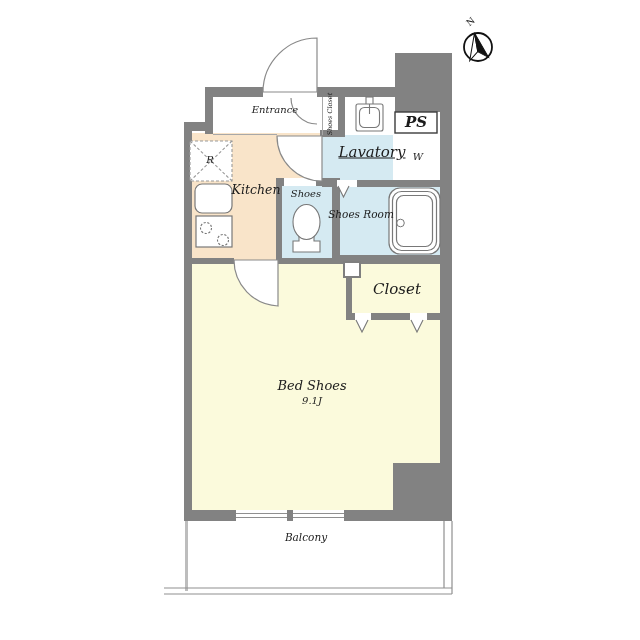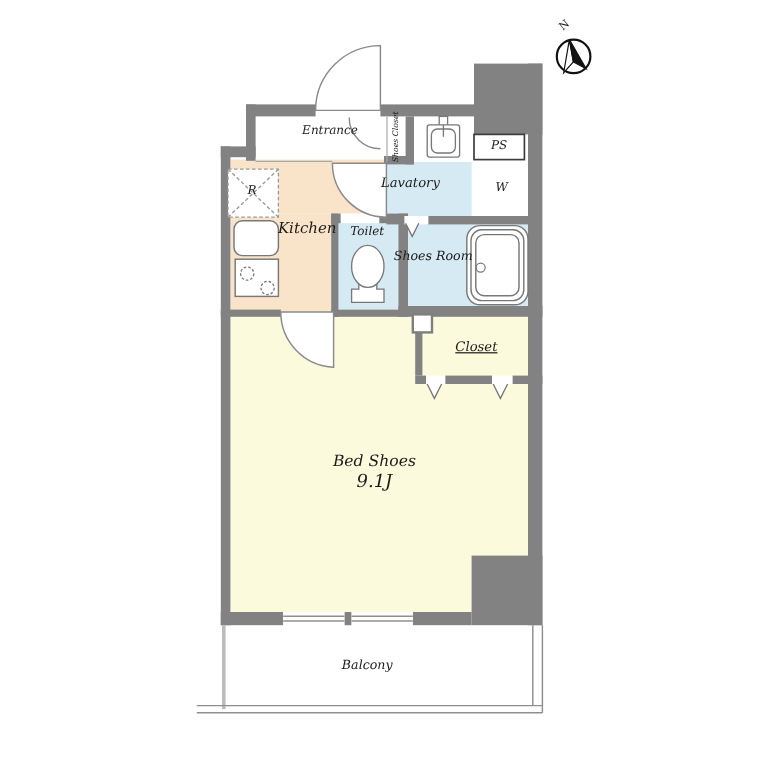--- a/index.html
+++ b/index.html
@@ -153,7 +153,7 @@
   <div class="lbl tiltN" style="left:471px;top:22px;font-size:9px;">N</div>
   <div class="lbl" style="left:275px;top:110px;font-size:10px;">Entrance</div>
   <div class="lbl vert" style="left:330px;top:114px;font-size:6.5px;">Shoes Closet</div>
-  <div class="lbl" style="left:416px;top:122px;font-size:10px;">PS</div>
+  <div class="lbl" style="left:416px;top:122px;font-size:15px;font-weight:bold;">PS</div>
   <div class="lbl" style="left:342px;top:152px;font-size:11px;">Lavatory</div>
   <div class="lbl" style="left:210px;top:160px;font-size:10px;">R</div>
   <div class="lbl" style="left:418px;top:157px;font-size:10px;">W</div>

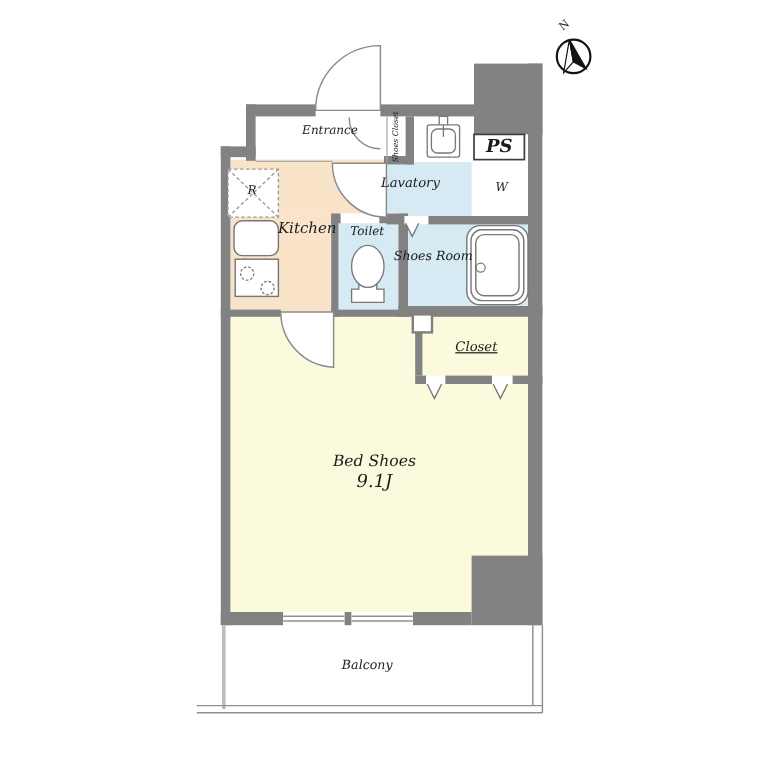--- a/index.html
+++ b/index.html
@@ -154,7 +154,7 @@
   <div class="lbl" style="left:275px;top:110px;font-size:10px;">Entrance</div>
   <div class="lbl vert" style="left:330px;top:114px;font-size:6.5px;">Shoes Closet</div>
   <div class="lbl" style="left:416px;top:122px;font-size:15px;font-weight:bold;">PS</div>
-  <div class="lbl" style="left:342px;top:152px;font-size:11px;">Lavatory</div>
+  <div class="lbl" style="left:372px;top:152px;font-size:15px;text-decoration:underline;">Lavatory</div>
   <div class="lbl" style="left:210px;top:160px;font-size:10px;">R</div>
   <div class="lbl" style="left:418px;top:157px;font-size:10px;">W</div>
   <div class="lbl" style="left:256px;top:190px;font-size:12.5px;">Kitchen</div>

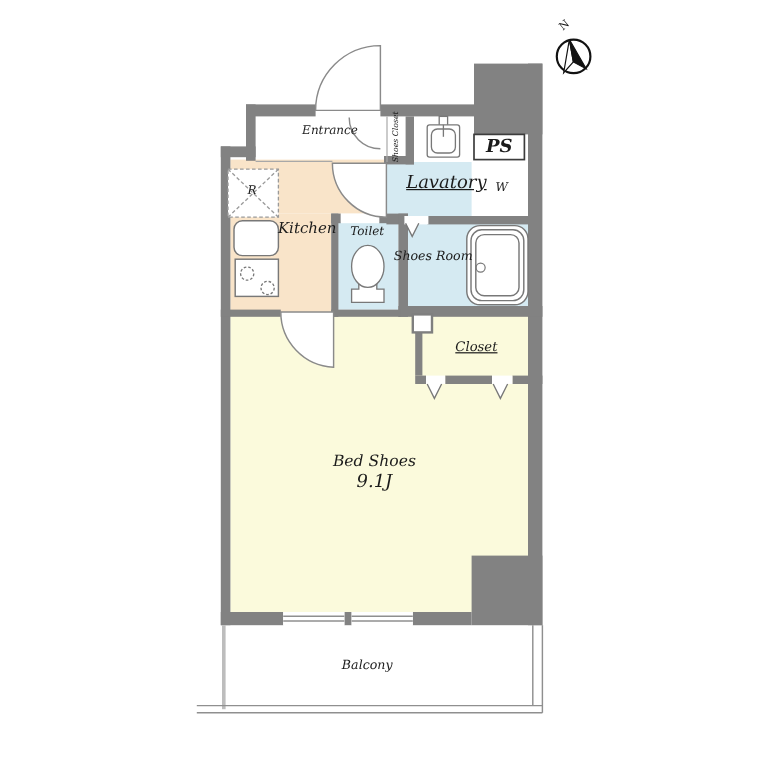--- a/index.html
+++ b/index.html
@@ -158,7 +158,7 @@
   <div class="lbl" style="left:210px;top:160px;font-size:10px;">R</div>
   <div class="lbl" style="left:418px;top:157px;font-size:10px;">W</div>
   <div class="lbl" style="left:256px;top:190px;font-size:12.5px;">Kitchen</div>
-  <div class="lbl" style="left:306px;top:194px;font-size:10px;">Toilet</div>
+  <div class="lbl" style="left:306px;top:194px;font-size:10px;">Shoes</div>
   <div class="lbl" style="left:361px;top:214px;font-size:10.5px;">Shoes Room</div>
   <div class="lbl" style="left:397px;top:289px;font-size:11px;text-decoration:underline;">Closet</div>
   <div class="lbl" style="left:312px;top:385px;font-size:13px;">Bed Shoes</div>

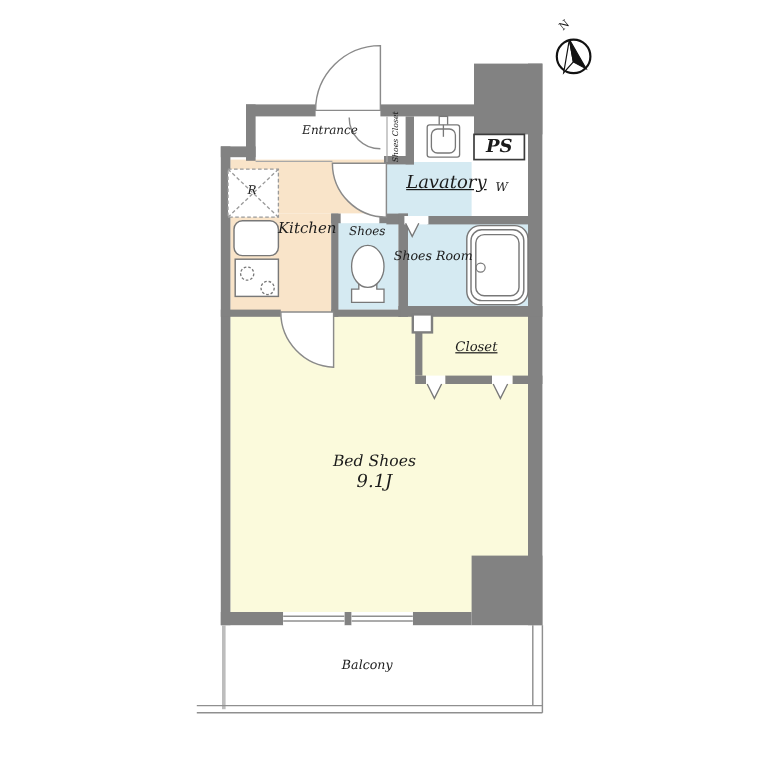--- a/index.html
+++ b/index.html
@@ -160,7 +160,7 @@
   <div class="lbl" style="left:256px;top:190px;font-size:12.5px;">Kitchen</div>
   <div class="lbl" style="left:306px;top:194px;font-size:10px;">Shoes</div>
   <div class="lbl" style="left:361px;top:214px;font-size:10.5px;">Shoes Room</div>
-  <div class="lbl" style="left:397px;top:289px;font-size:11px;text-decoration:underline;">Closet</div>
+  <div class="lbl" style="left:397px;top:289px;font-size:15px;">Closet</div>
   <div class="lbl" style="left:312px;top:385px;font-size:13px;">Bed Shoes</div>
   <div class="lbl" style="left:312px;top:401px;font-size:15px;">9.1J</div>
   <div class="lbl" style="left:306px;top:555px;font-size:10.5px;">Balcony</div>

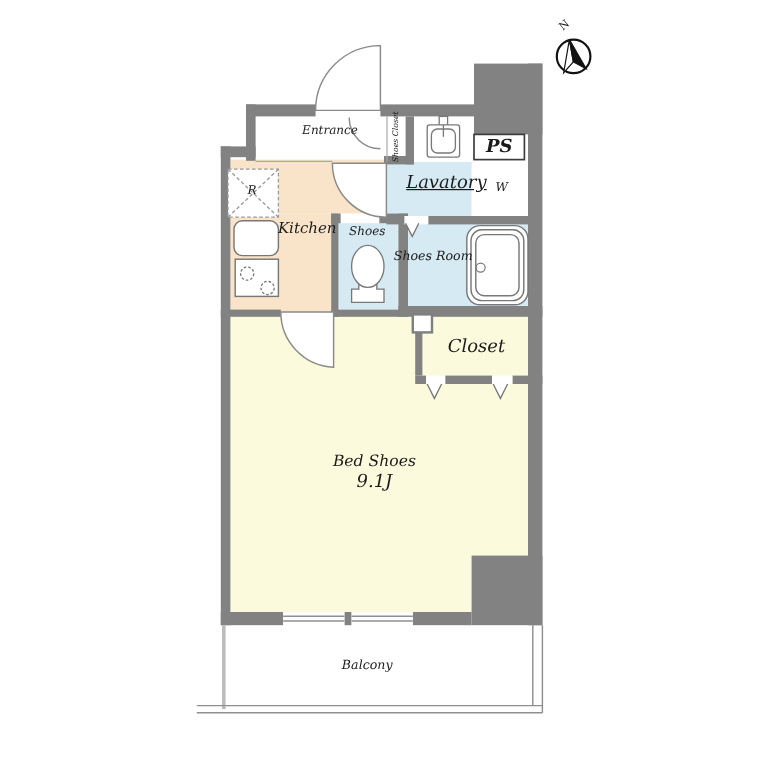--- a/index.html
+++ b/index.html
@@ -162,7 +162,7 @@
   <div class="lbl" style="left:361px;top:214px;font-size:10.5px;">Shoes Room</div>
   <div class="lbl" style="left:397px;top:289px;font-size:15px;">Closet</div>
   <div class="lbl" style="left:312px;top:385px;font-size:13px;">Bed Shoes</div>
-  <div class="lbl" style="left:312px;top:401px;font-size:15px;">9.1J</div>
+  <div class="lbl" style="left:312px;top:401px;font-size:10px;">9.1J</div>
   <div class="lbl" style="left:306px;top:555px;font-size:10.5px;">Balcony</div>
 
 </div>

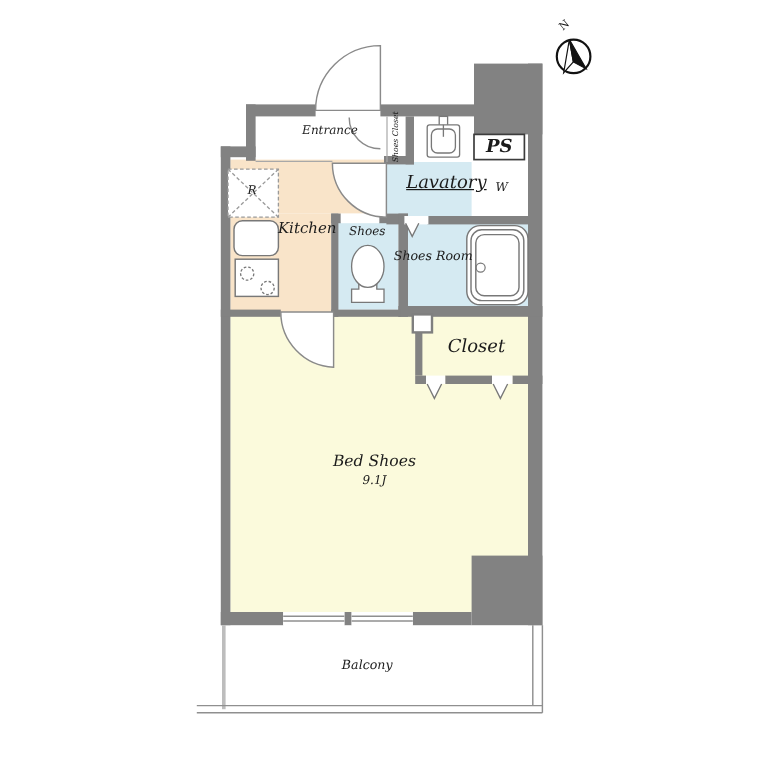--- a/index.html
+++ b/index.html
@@ -163,7 +163,7 @@
   <div class="lbl" style="left:397px;top:289px;font-size:15px;">Closet</div>
   <div class="lbl" style="left:312px;top:385px;font-size:13px;">Bed Shoes</div>
   <div class="lbl" style="left:312px;top:401px;font-size:10px;">9.1J</div>
-  <div class="lbl" style="left:306px;top:555px;font-size:10.5px;">Balcony</div>
+  <div class="lbl" style="left:306px;top:537px;font-size:10.5px;">Balcony</div>
 
 </div>
 

